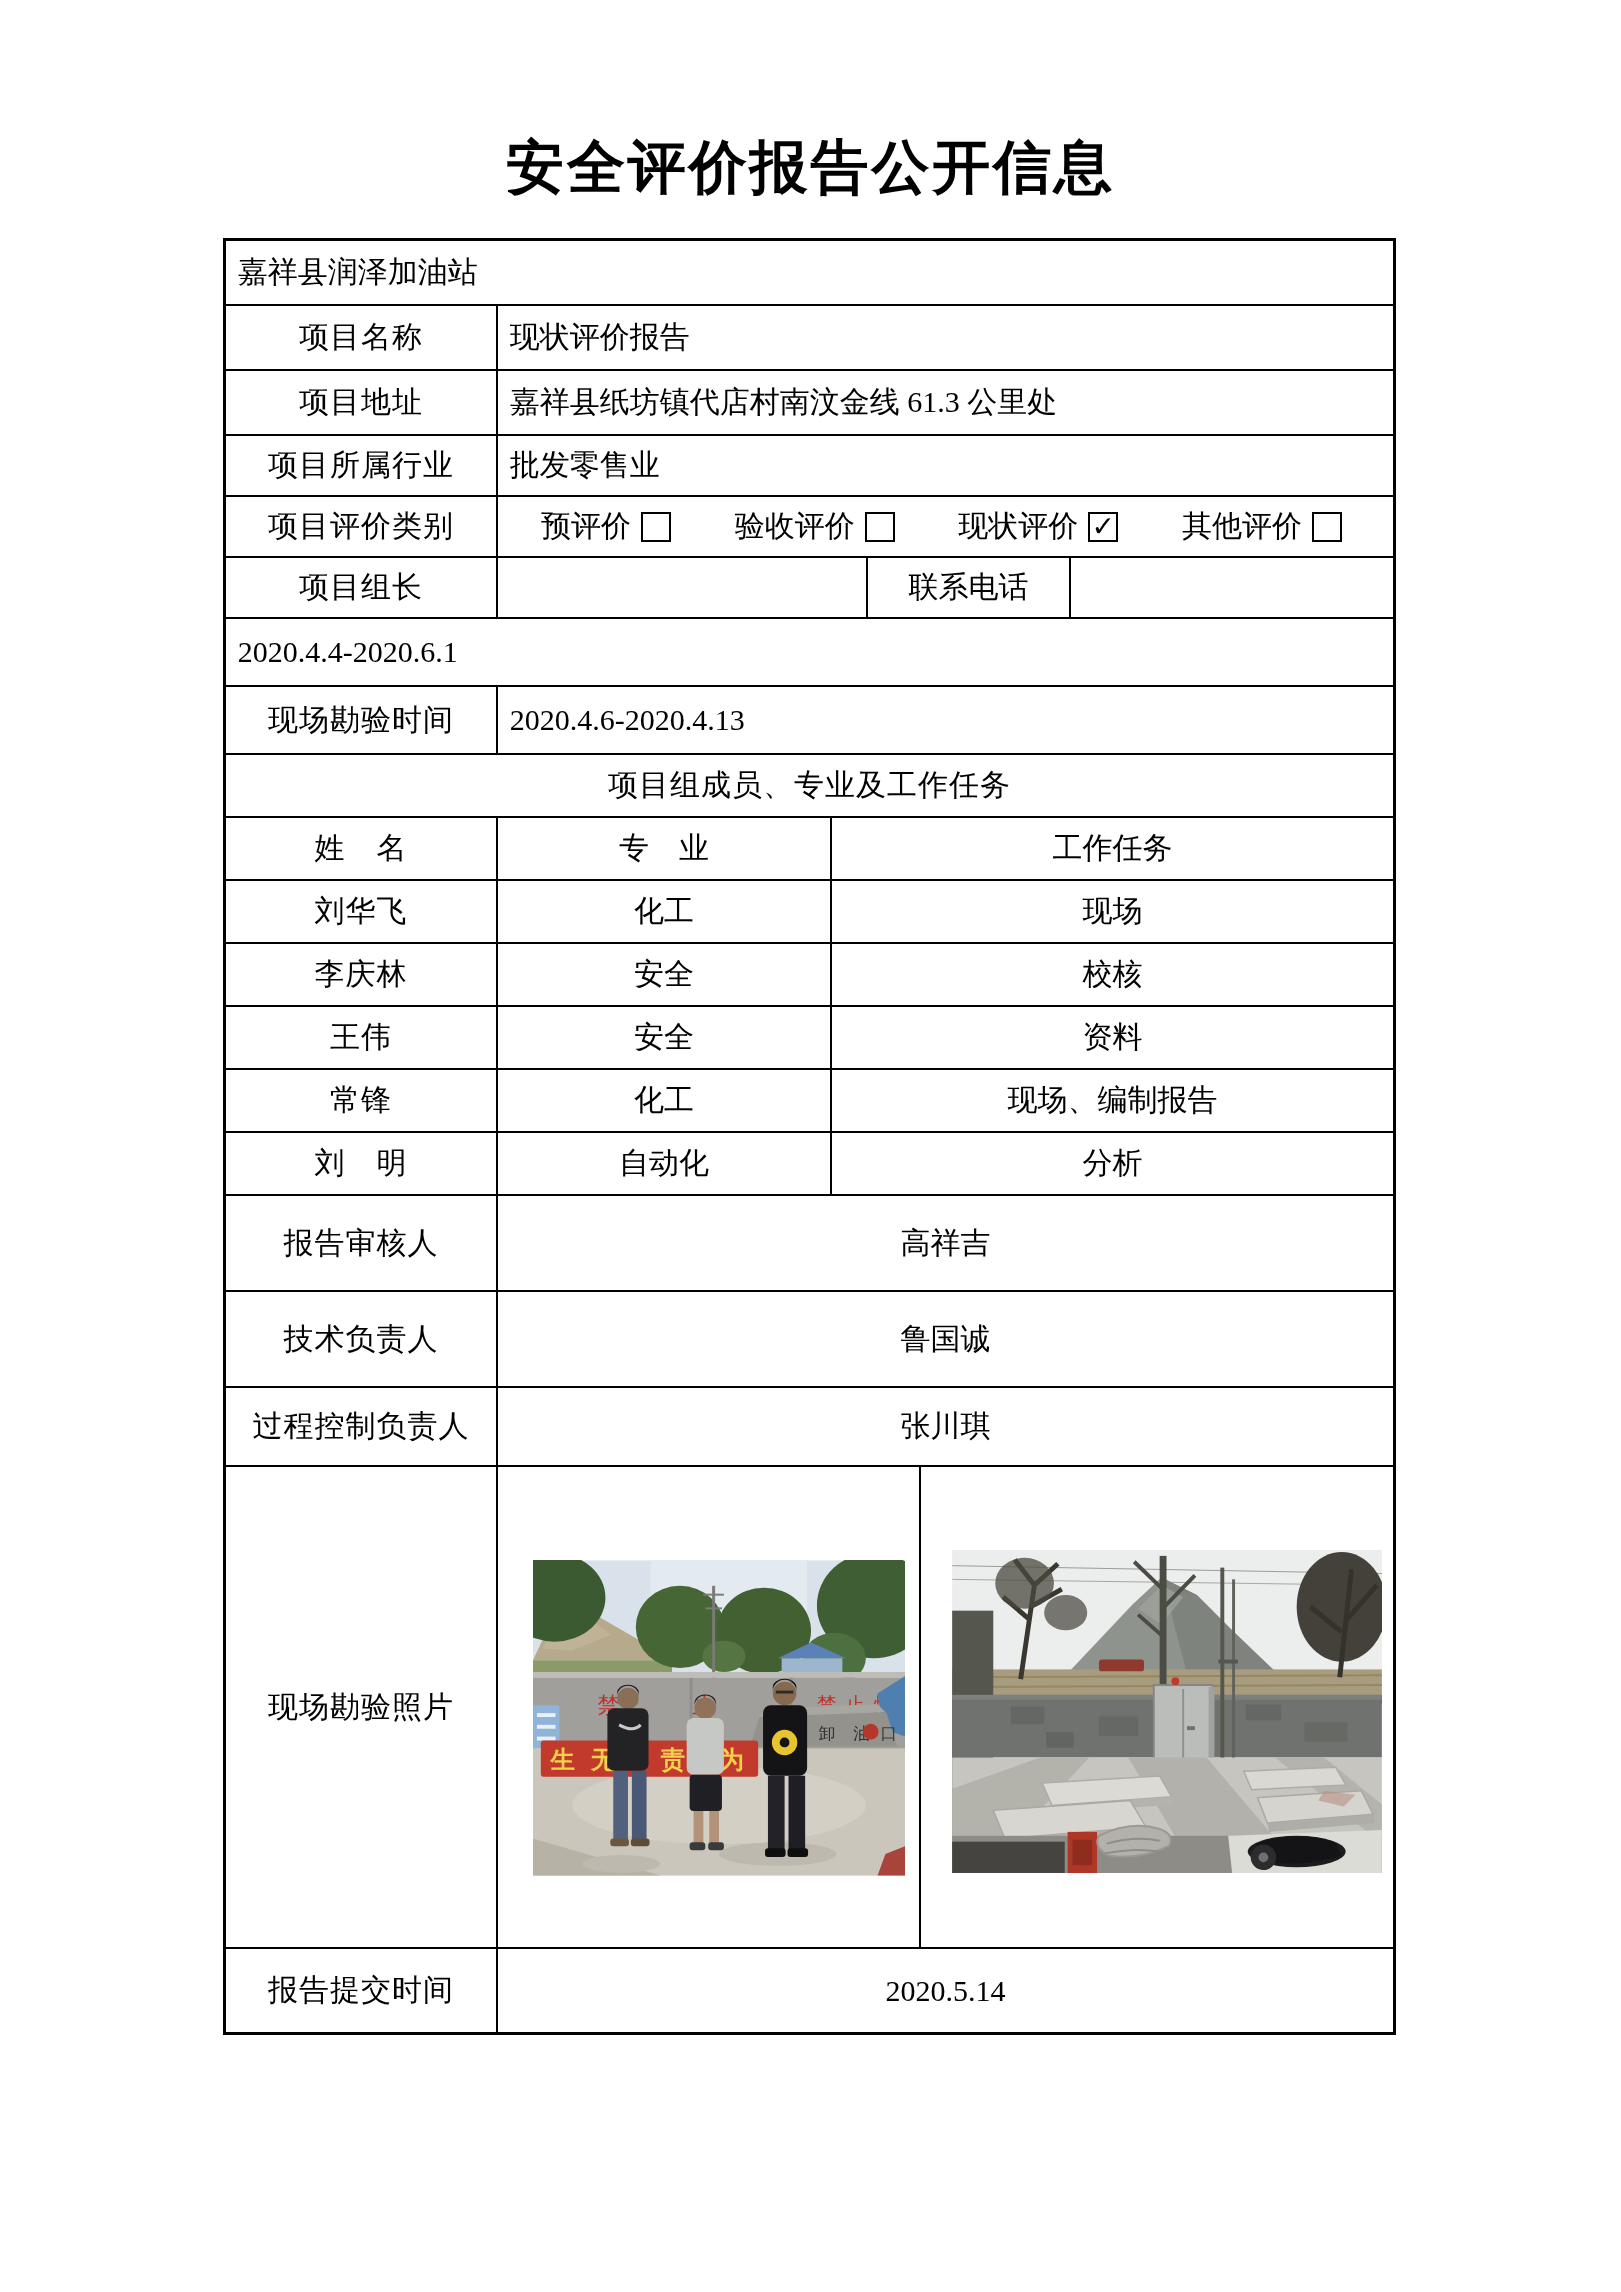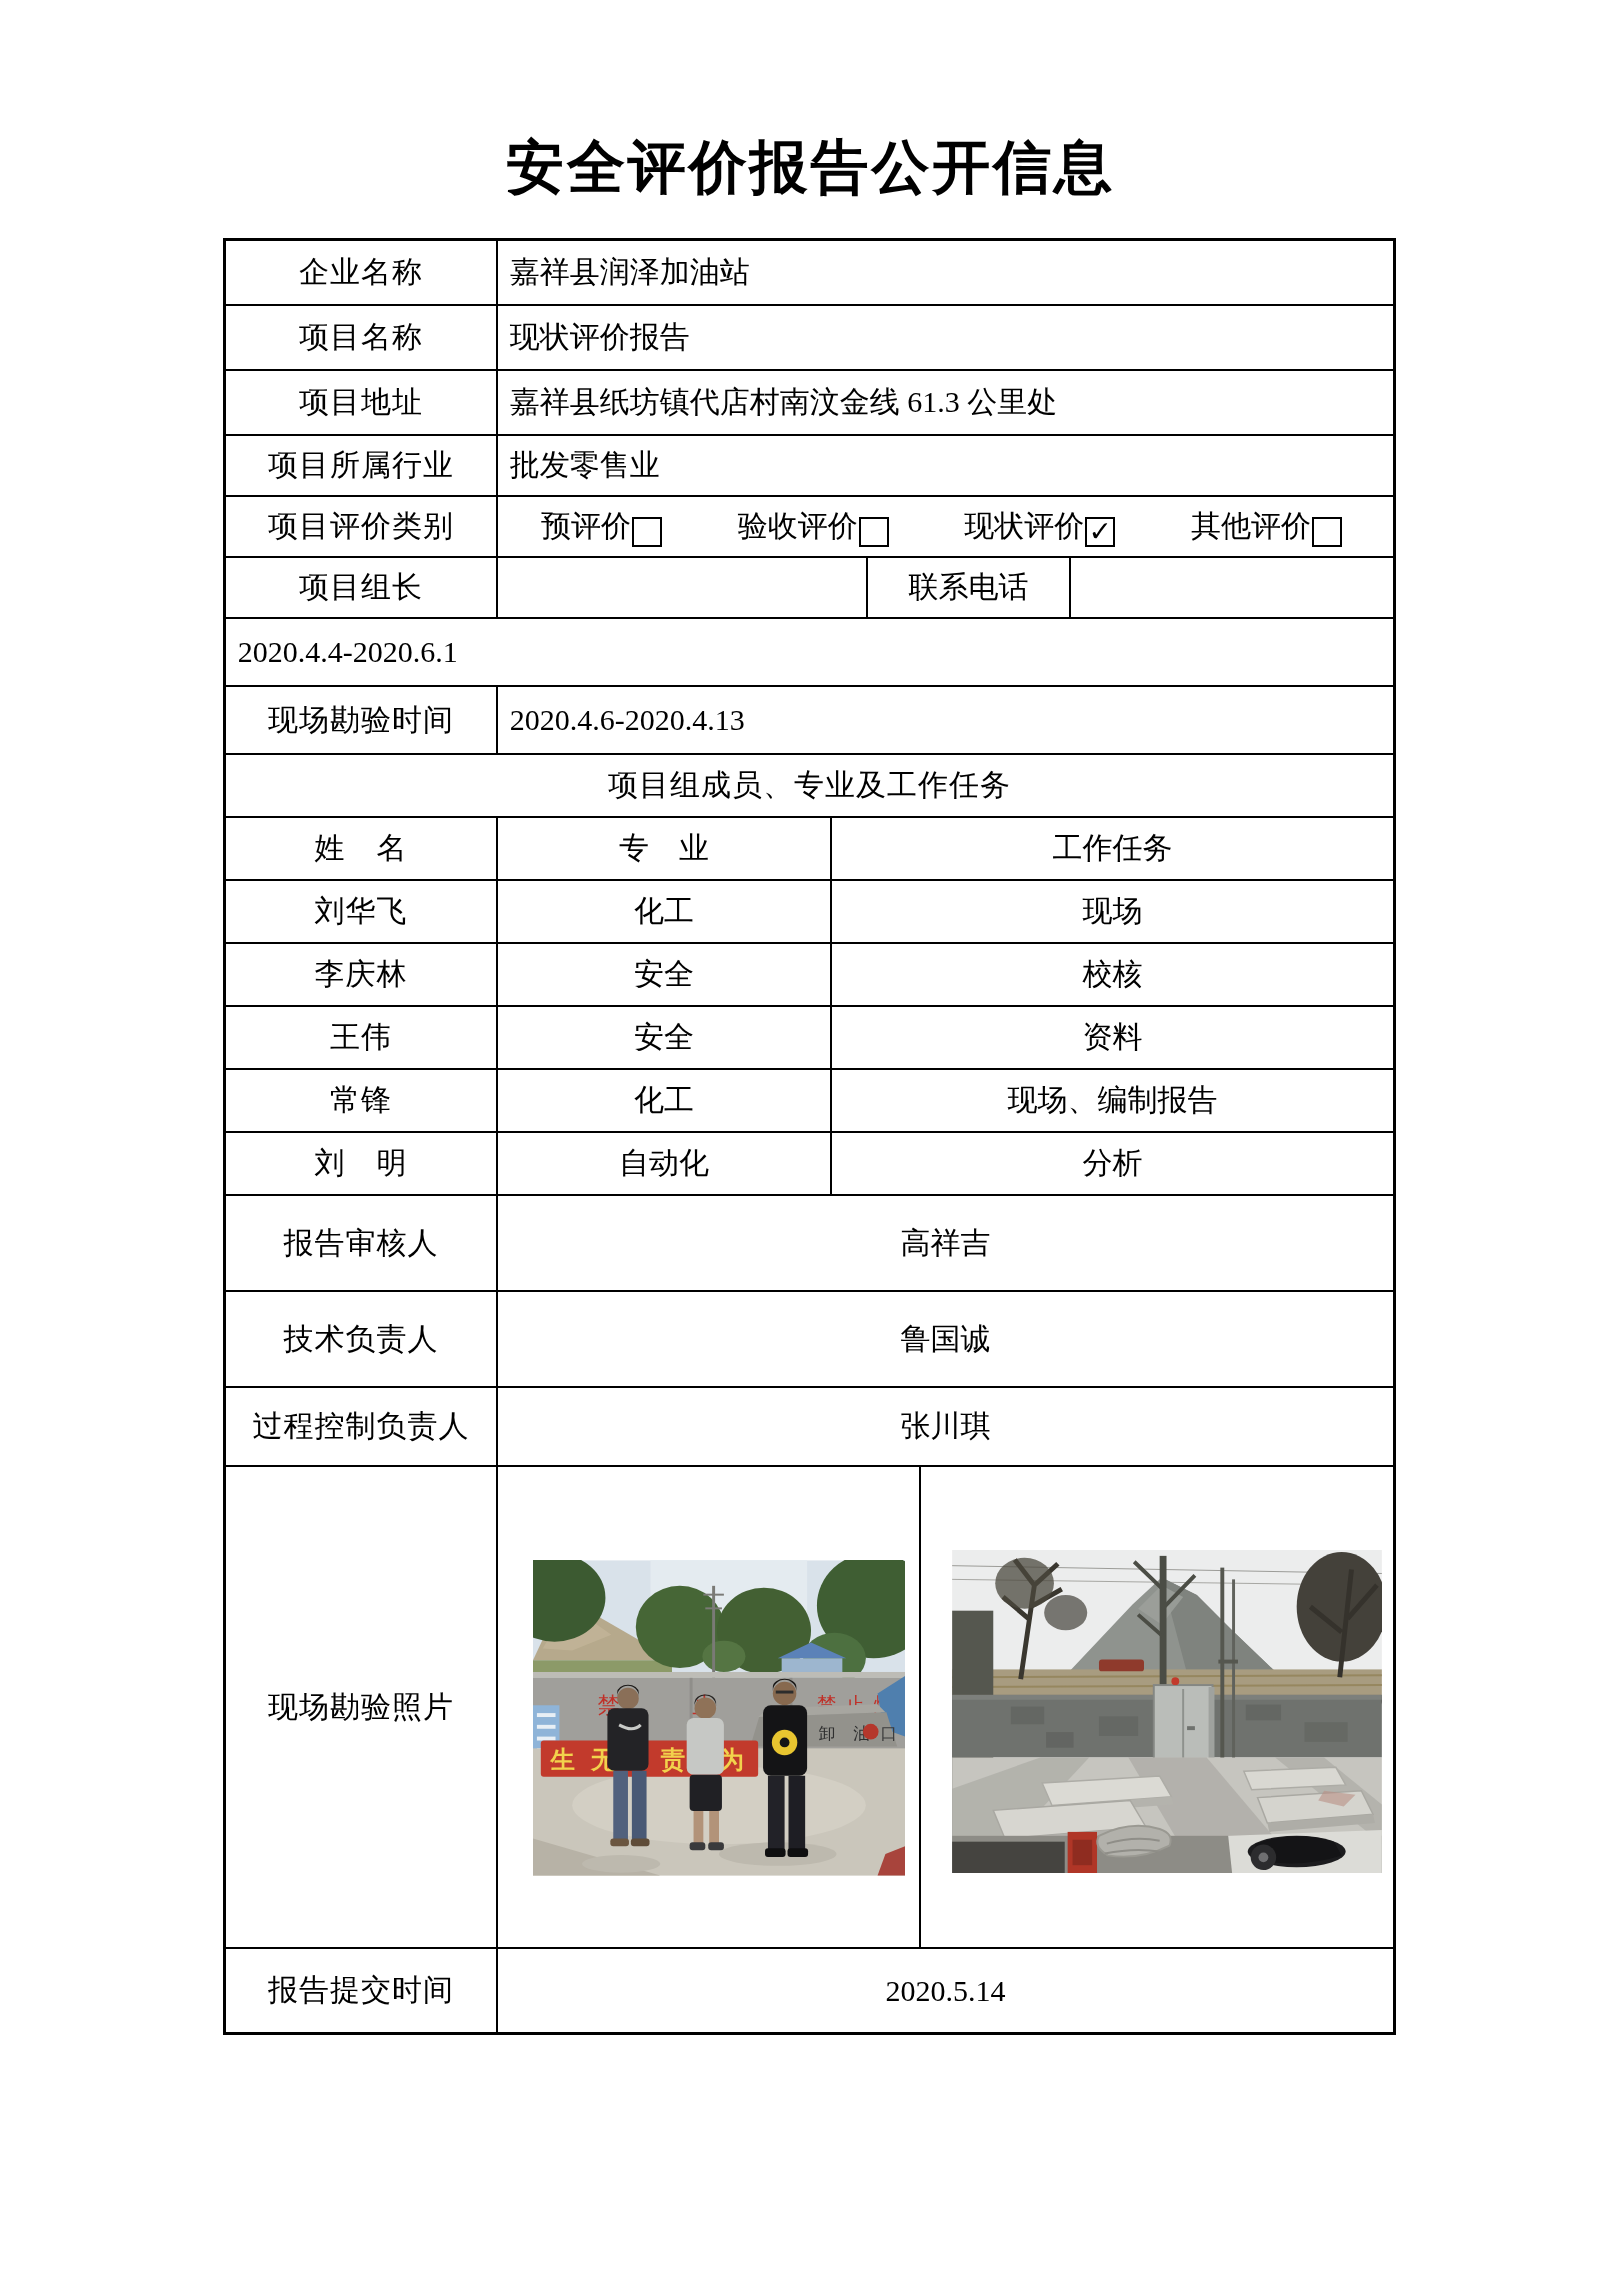--- a/index.html
+++ b/index.html
@@ -50,7 +50,6 @@
 <div class="report-table">
 
   <div class="row h66">
-    <div class="cell c-label">企业名称</div>
     <div class="cell c-value">嘉祥县润泽加油站</div>
   </div>
 

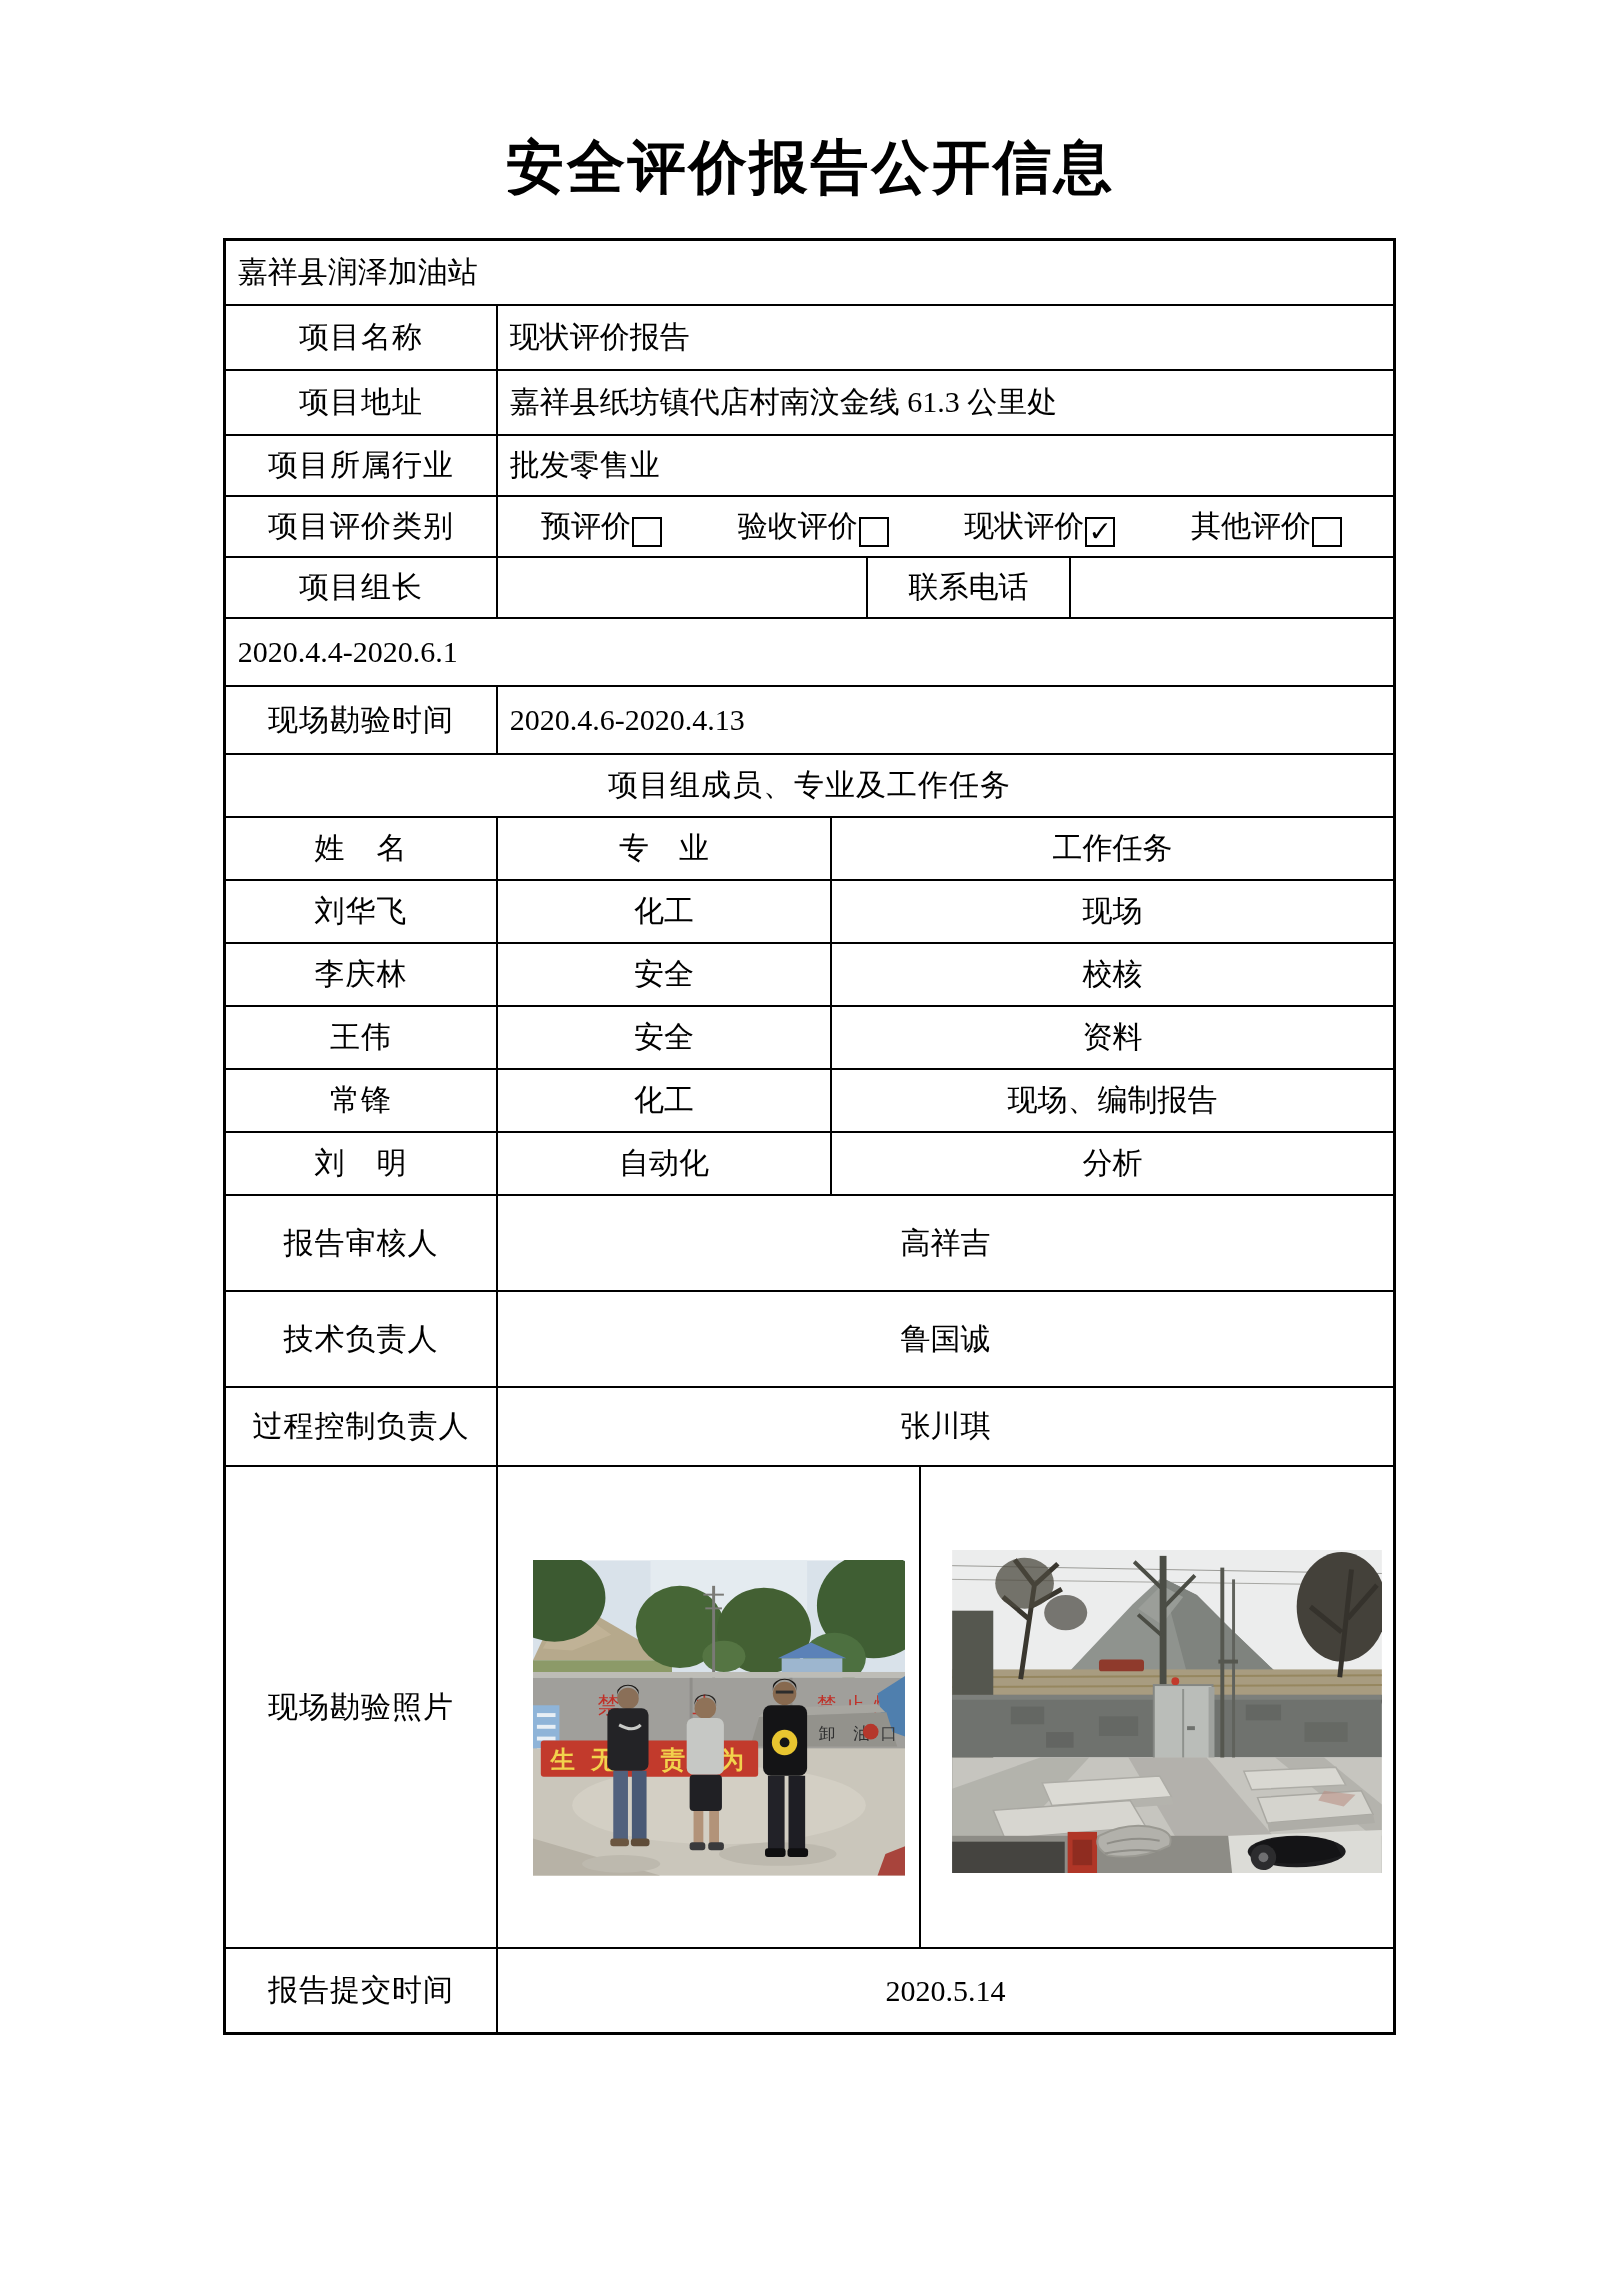--- a/index.html
+++ b/index.html
@@ -30,7 +30,7 @@
   .w378{width:370px;flex:0 0 370px;} .w207{width:203px;flex:0 0 203px;}
   .w341{width:334px;flex:0 0 334px;} .w432{width:423px;flex:0 0 423px;}
   .opts{flex:1 1 auto;display:flex;justify-content:space-between;align-items:center;padding:0 51px 0 43px;}
-  .opt{display:flex;align-items:flex-end;gap:1px;}
+  .opt{display:flex;align-items:center;gap:10px;}
   .chkbox{
     width:30px;height:30px;border:2.9px solid #000;box-sizing:border-box;
     display:flex;align-items:center;justify-content:center;

